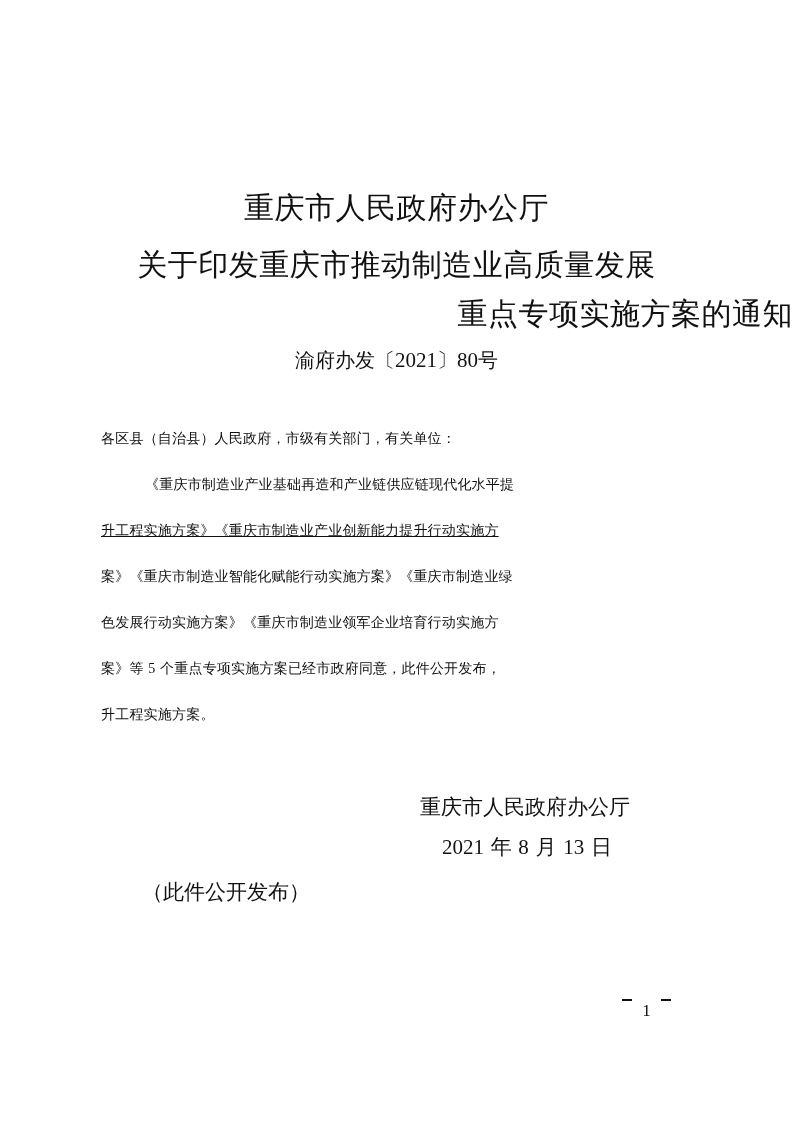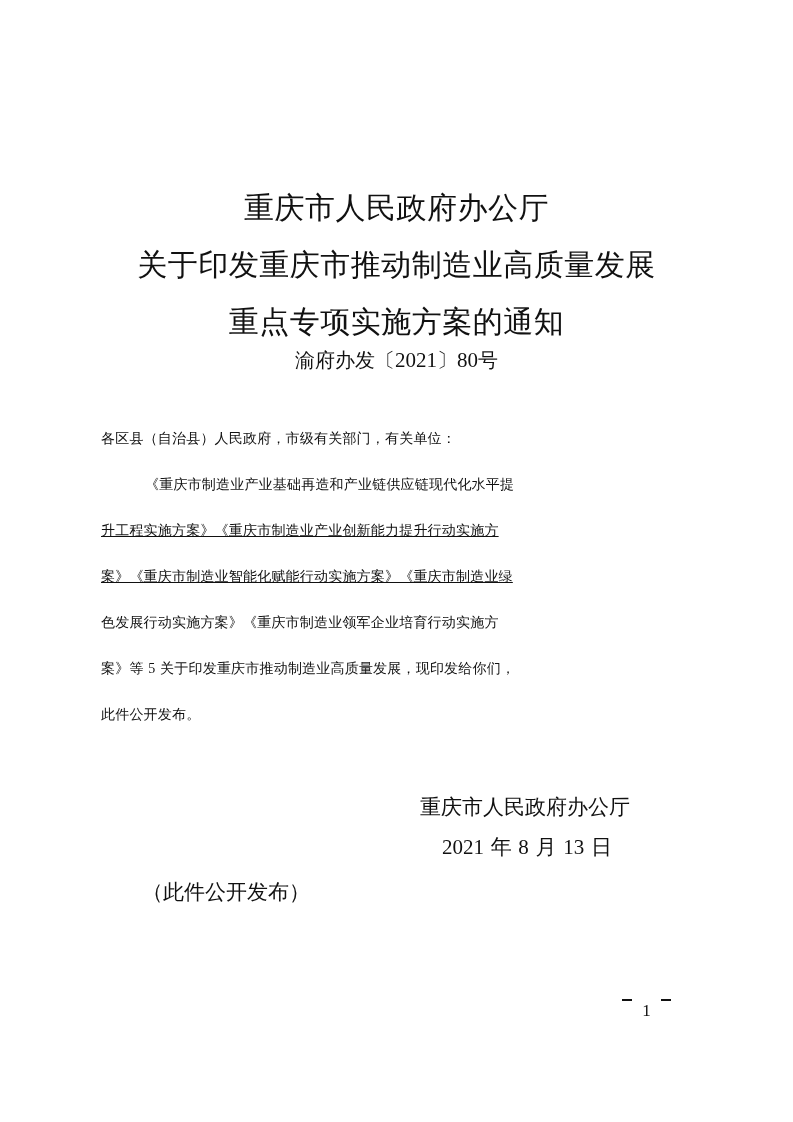--- a/index.html
+++ b/index.html
@@ -32,7 +32,7 @@
 
   <div class="abs title" style="top:188px;">重庆市人民政府办公厅</div>
   <div class="abs title" style="top:245px;">关于印发重庆市推动制造业高质量发展</div>
-  <div class="abs title" style="top:302px;">重点专项实施方案的通知</div>
+  <div class="abs title" style="top:294px;text-align:right;">重点专项实施方案的通知</div>
 
   <div class="abs docno" style="top:347px;">
     <span>渝府办发〔</span><span class="num">2021</span><span>〕</span><span class="num">80</span><span>号</span>

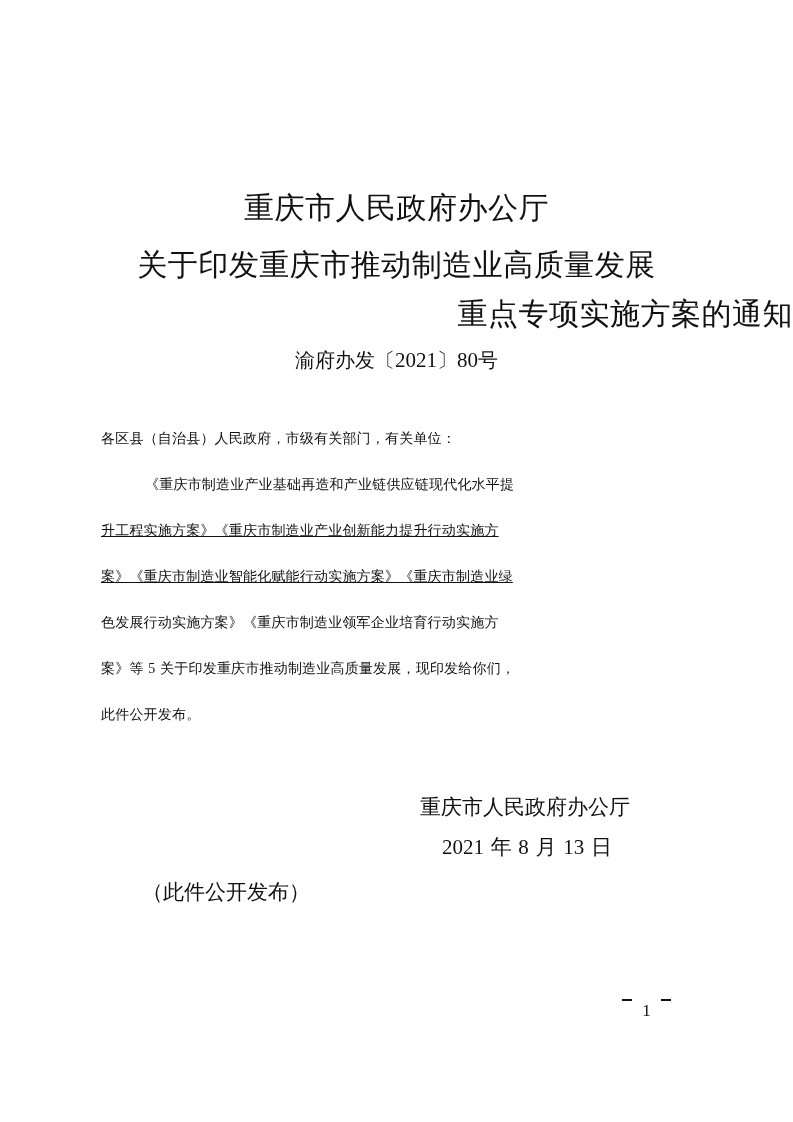--- a/index.html
+++ b/index.html
@@ -42,7 +42,7 @@
 
   <div class="abs body-line" style="top:476px; left:145px;">《重庆市制造业产业基础再造和产业链供应链现代化水平提</div>
   <div class="abs body-line" style="top:522px;text-decoration:underline;">升工程实施方案》《重庆市制造业产业创新能力提升行动实施方</div>
-  <div class="abs body-line" style="top:568px;text-decoration:underline;">案》《重庆市制造业智能化赋能行动实施方案》《重庆市制造业绿</div>
+  <div class="abs body-line" style="top:568px;">案》《重庆市制造业智能化赋能行动实施方案》《重庆市制造业绿</div>
   <div class="abs body-line" style="top:614px;">色发展行动实施方案》《重庆市制造业领军企业培育行动实施方</div>
   <div class="abs body-line" style="top:660px;">
     <span>案》等 </span><span class="num">5</span><span> 关于印发重庆市推动制造业高质量发展，现印发给你们，</span>

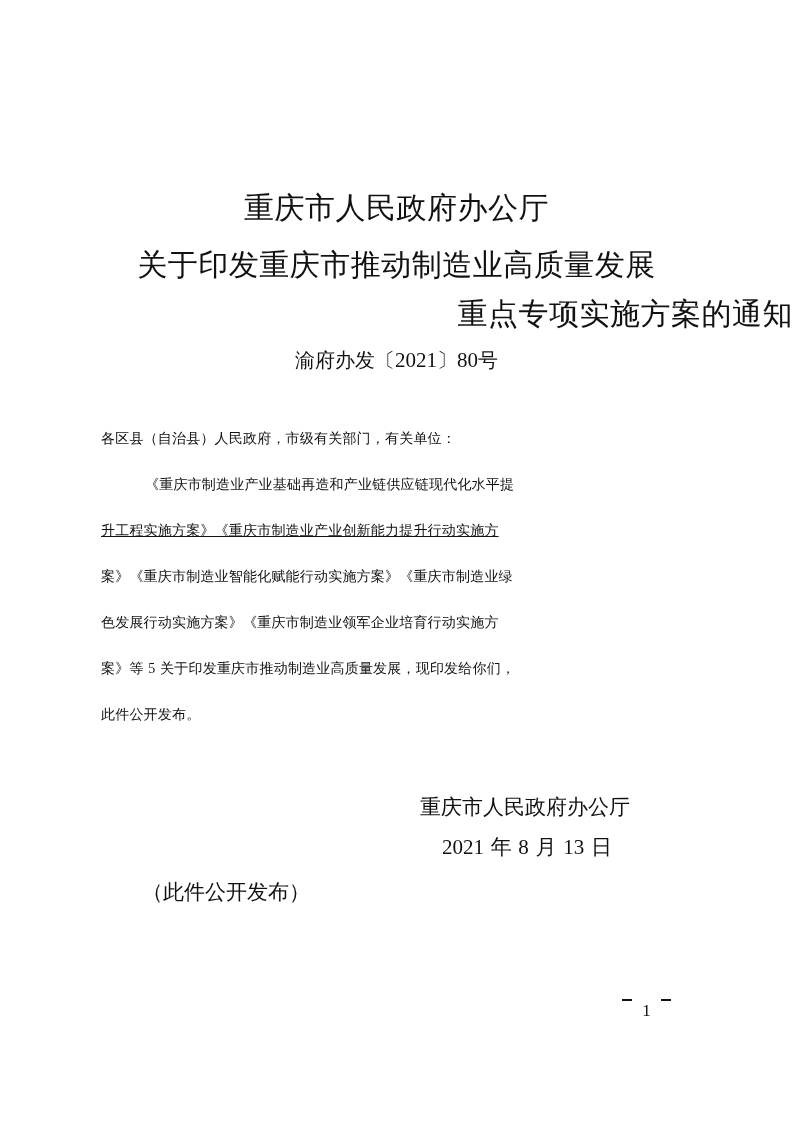--- a/index.html
+++ b/index.html
@@ -45,7 +45,7 @@
   <div class="abs body-line" style="top:568px;">案》《重庆市制造业智能化赋能行动实施方案》《重庆市制造业绿</div>
   <div class="abs body-line" style="top:614px;">色发展行动实施方案》《重庆市制造业领军企业培育行动实施方</div>
   <div class="abs body-line" style="top:660px;">
-    <span>案》等 </span><span class="num">5</span><span> 关于印发重庆市推动制造业高质量发展，现印发给你们，</span>
+    <span>案》等 </span><span class="num">5</span><span> 个重点专项实施方案已经市政府同意，此件公开发布，</span>
   </div>
   <div class="abs body-line" style="top:706px;">此件公开发布。</div>
 

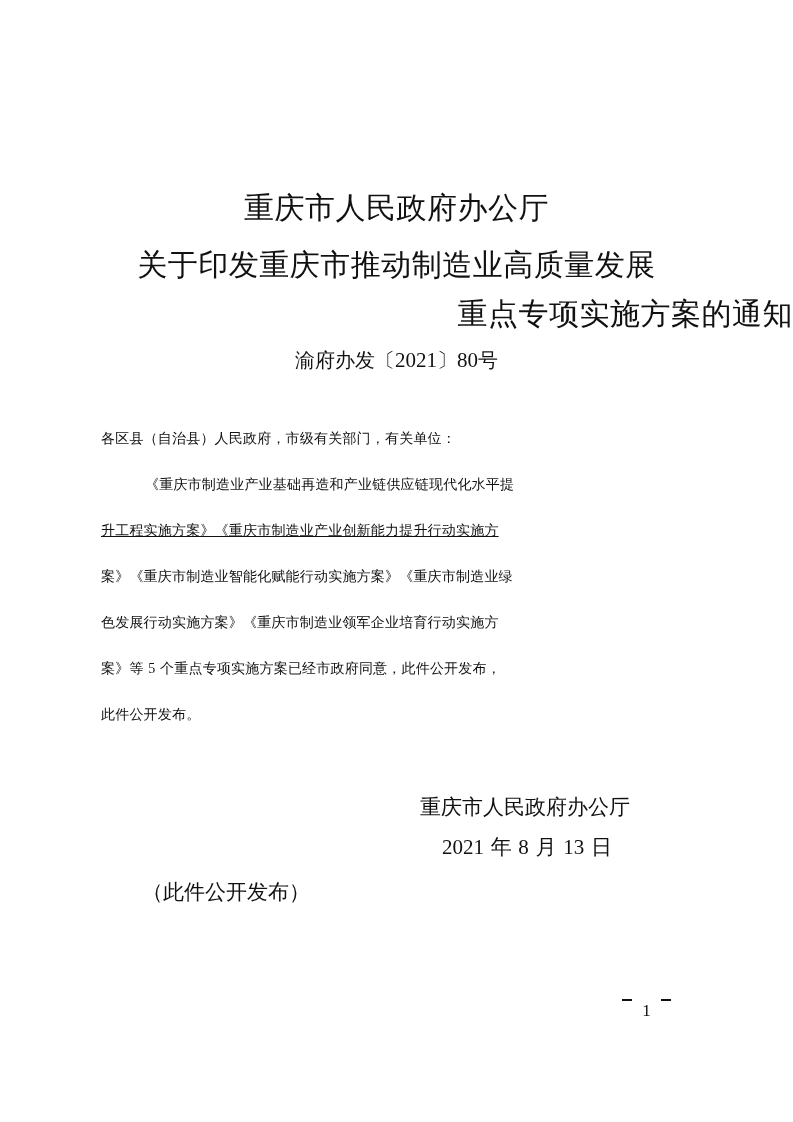--- a/index.html
+++ b/index.html
@@ -47,7 +47,7 @@
   <div class="abs body-line" style="top:660px;">
     <span>案》等 </span><span class="num">5</span><span> 个重点专项实施方案已经市政府同意，此件公开发布，</span>
   </div>
-  <div class="abs body-line" style="top:706px;">此件公开发布。</div>
+  <div class="abs body-line" style="top:706px;">升工程实施方案。</div>
 
   <div class="abs sig" style="top:793px; left:420px;">重庆市人民政府办公厅</div>
   <div class="abs sig" style="top:833px; left:442px;">

